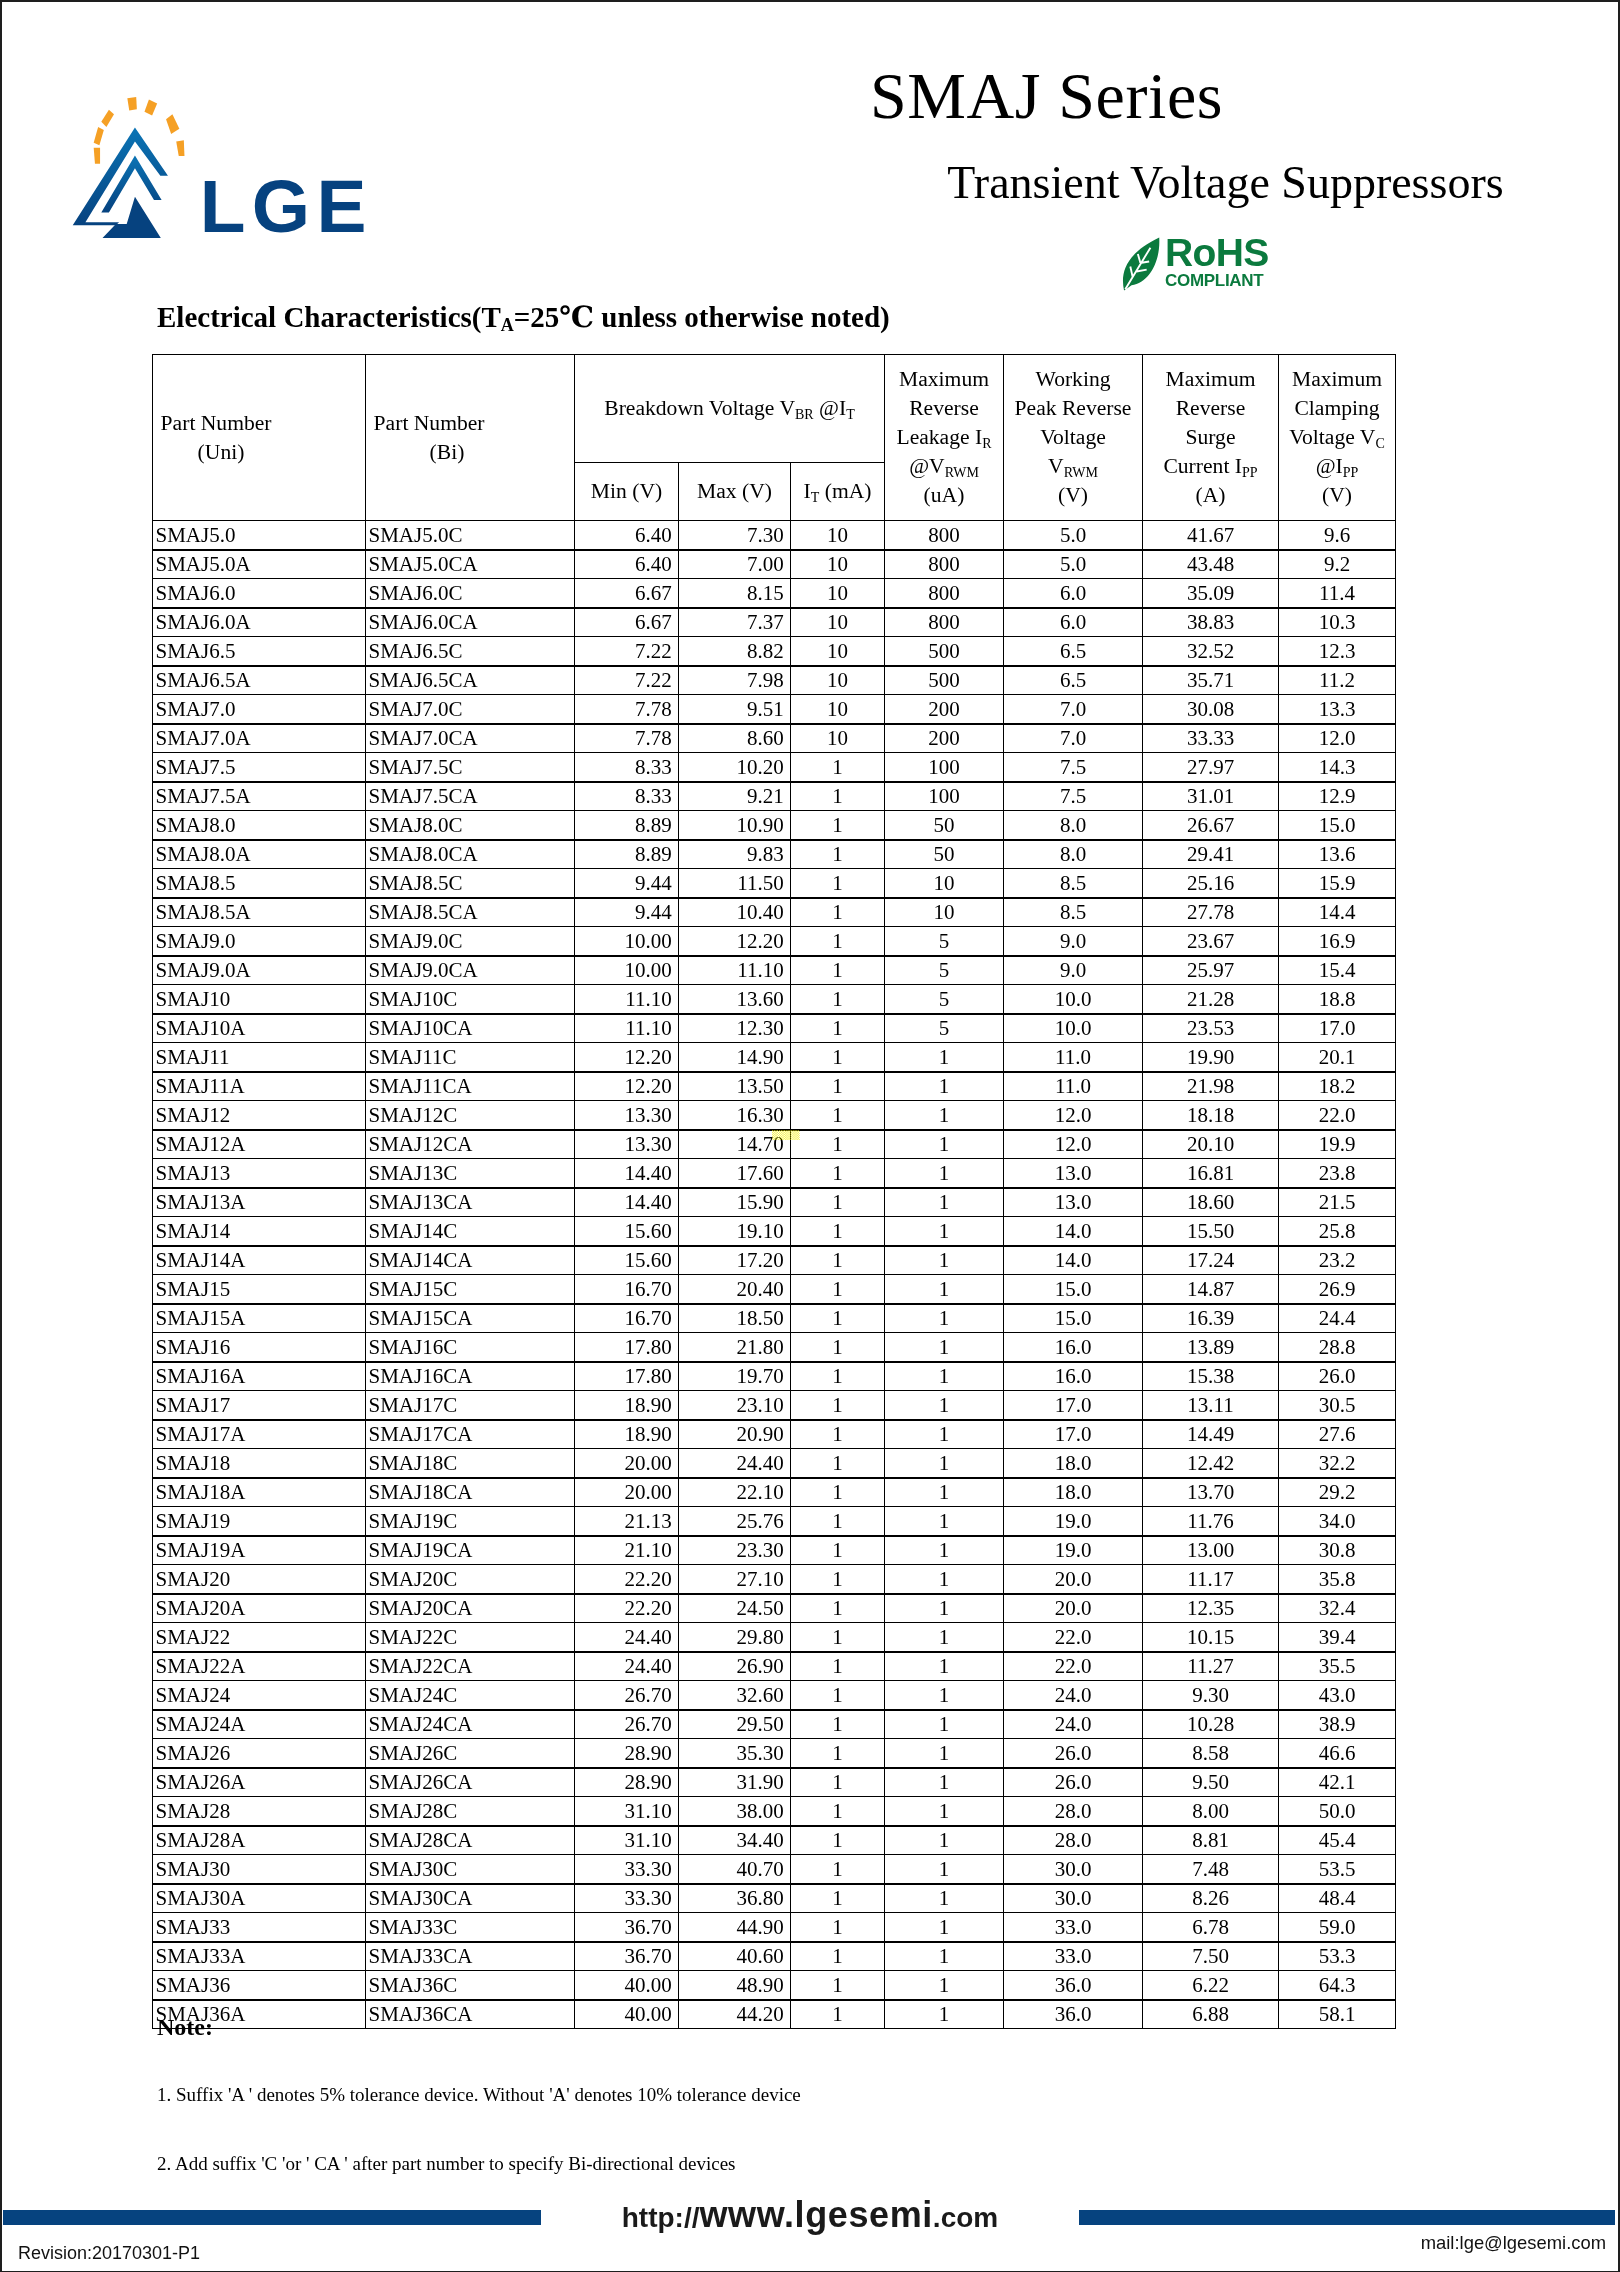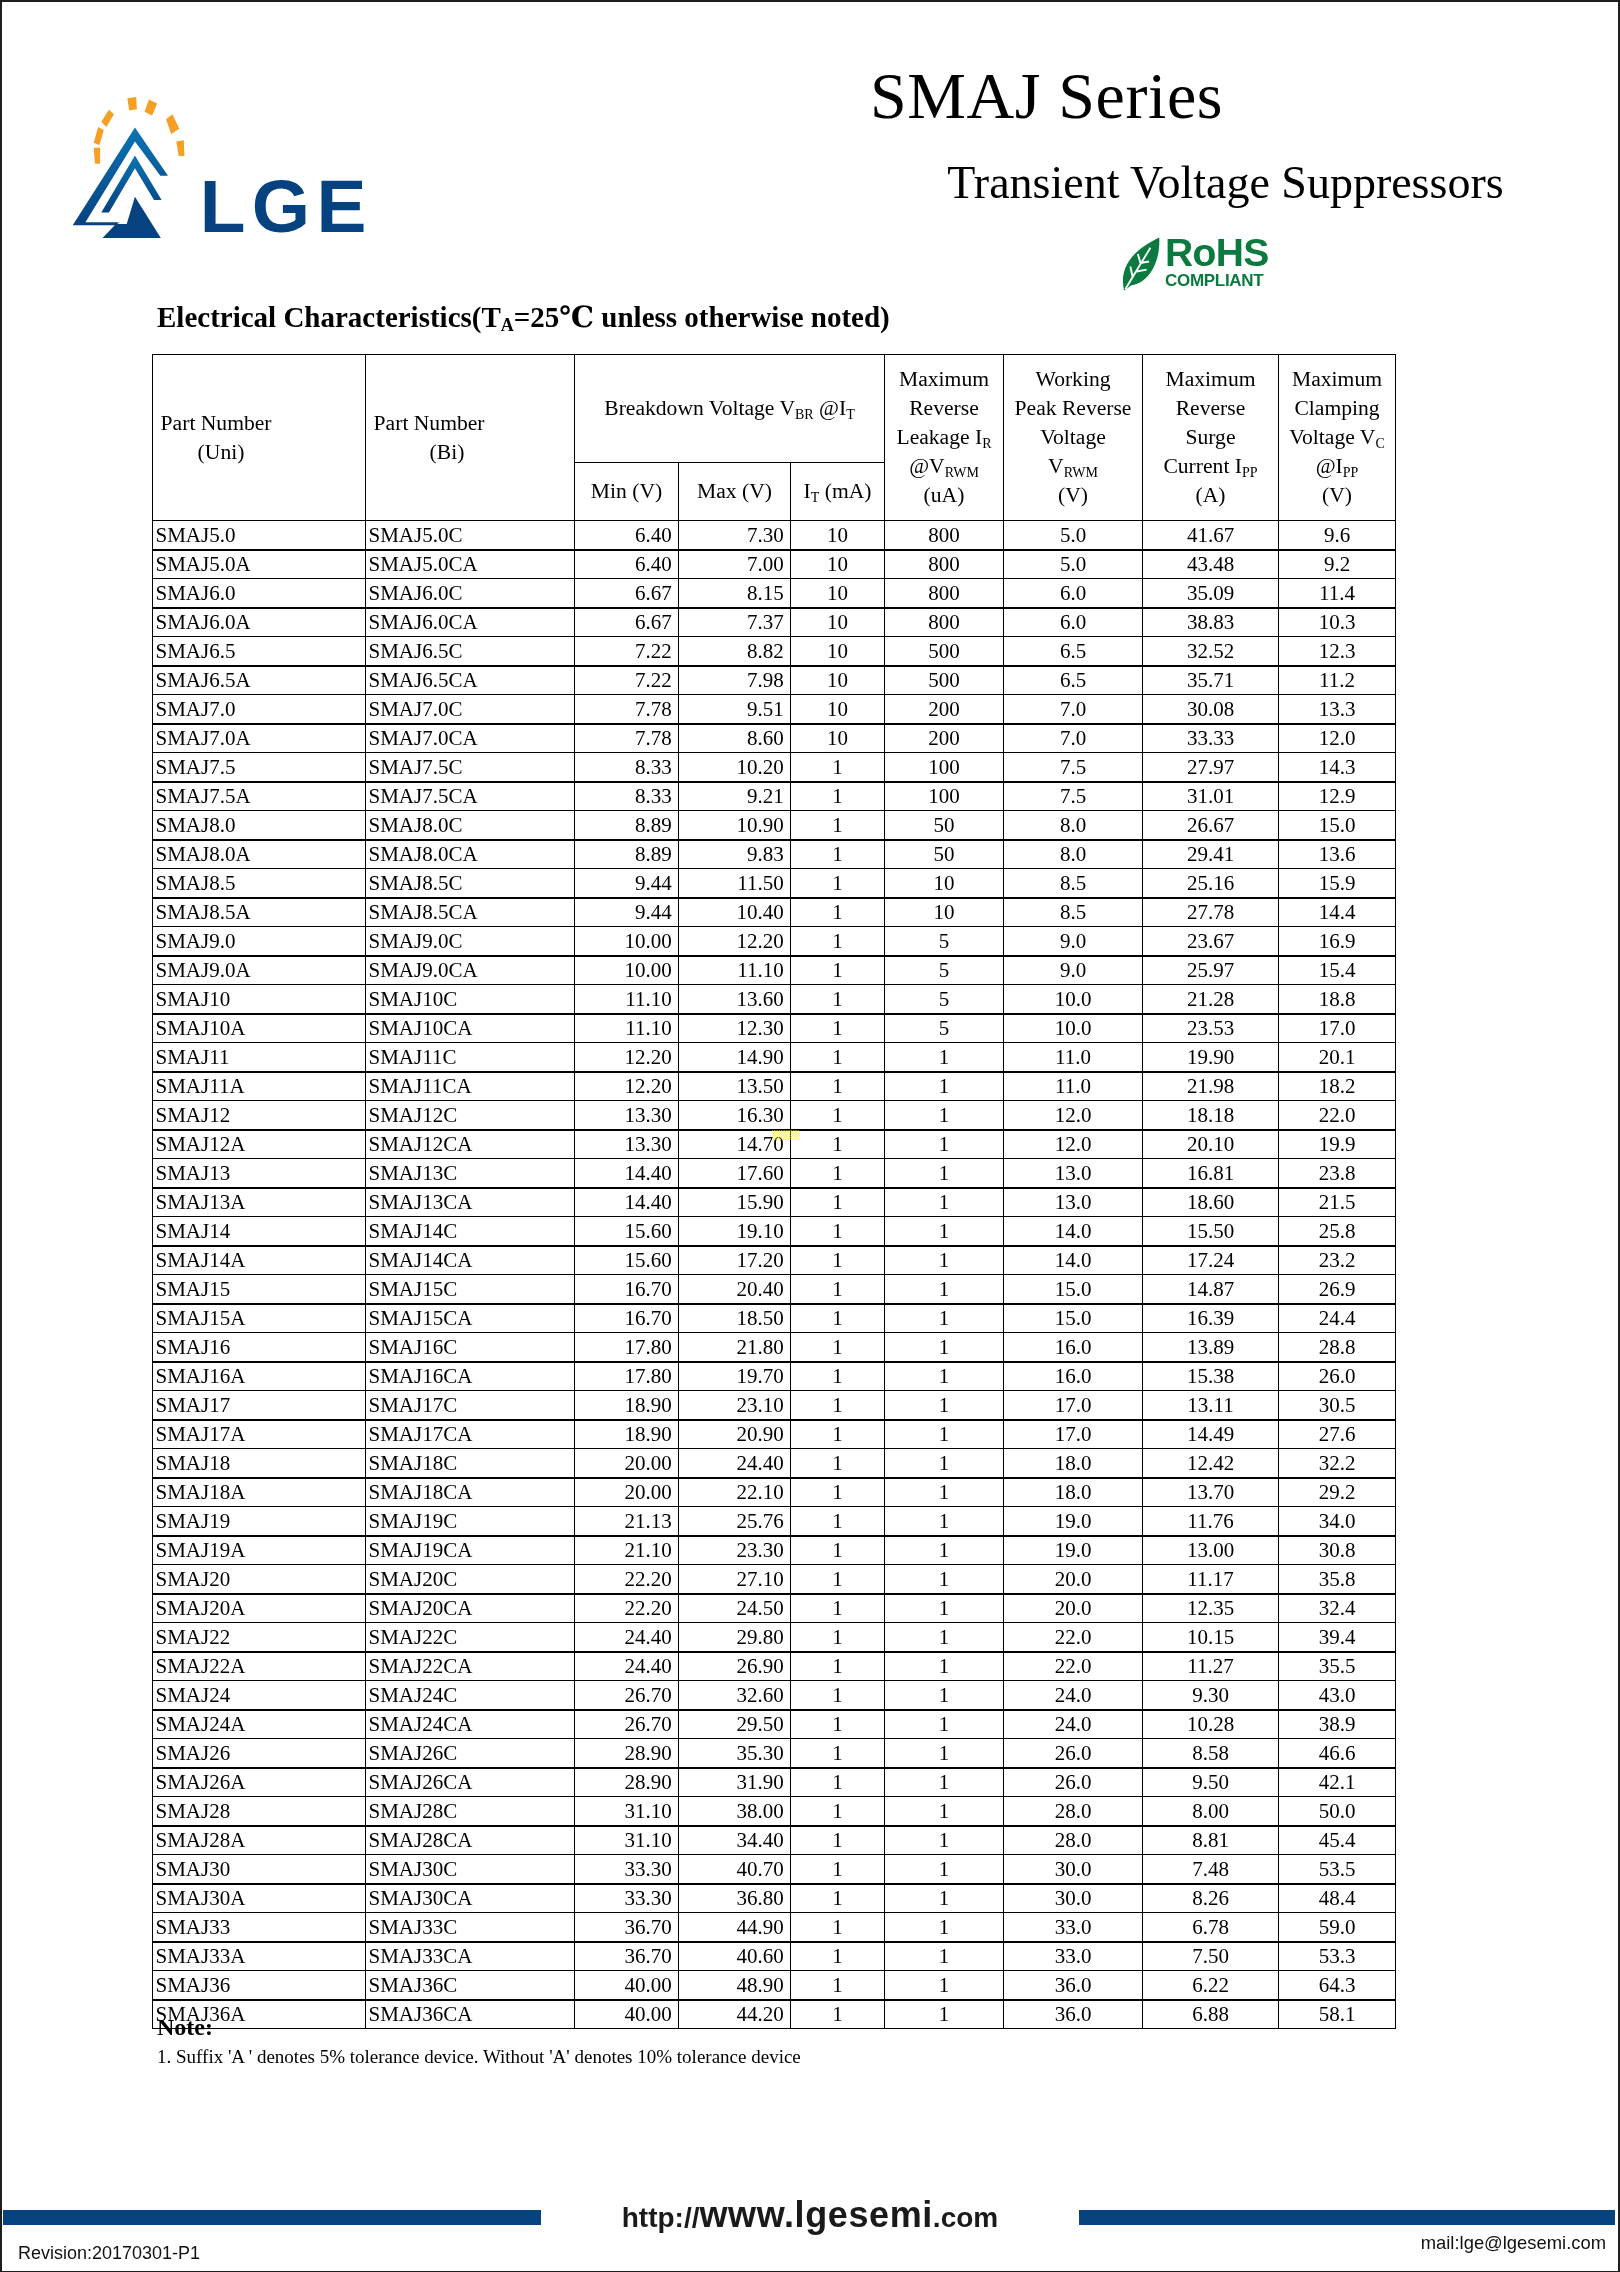--- a/index.html
+++ b/index.html
@@ -37,7 +37,7 @@
   
   .notes { position: absolute; left: 157px; top: 2013px; }
   .note-title { font-weight: bold; font-size: 24px; line-height: 29px; }
-  .note-line { font-size: 19px; line-height: 30.5px; white-space: nowrap; }
+  .note-line { font-size: 19px; line-height: 30.5px; white-space: nowrap; margin-top: 38px; }
   .note-line sub { font-size: 12.7px; vertical-align: -3.8px; line-height: 0; }
 
   

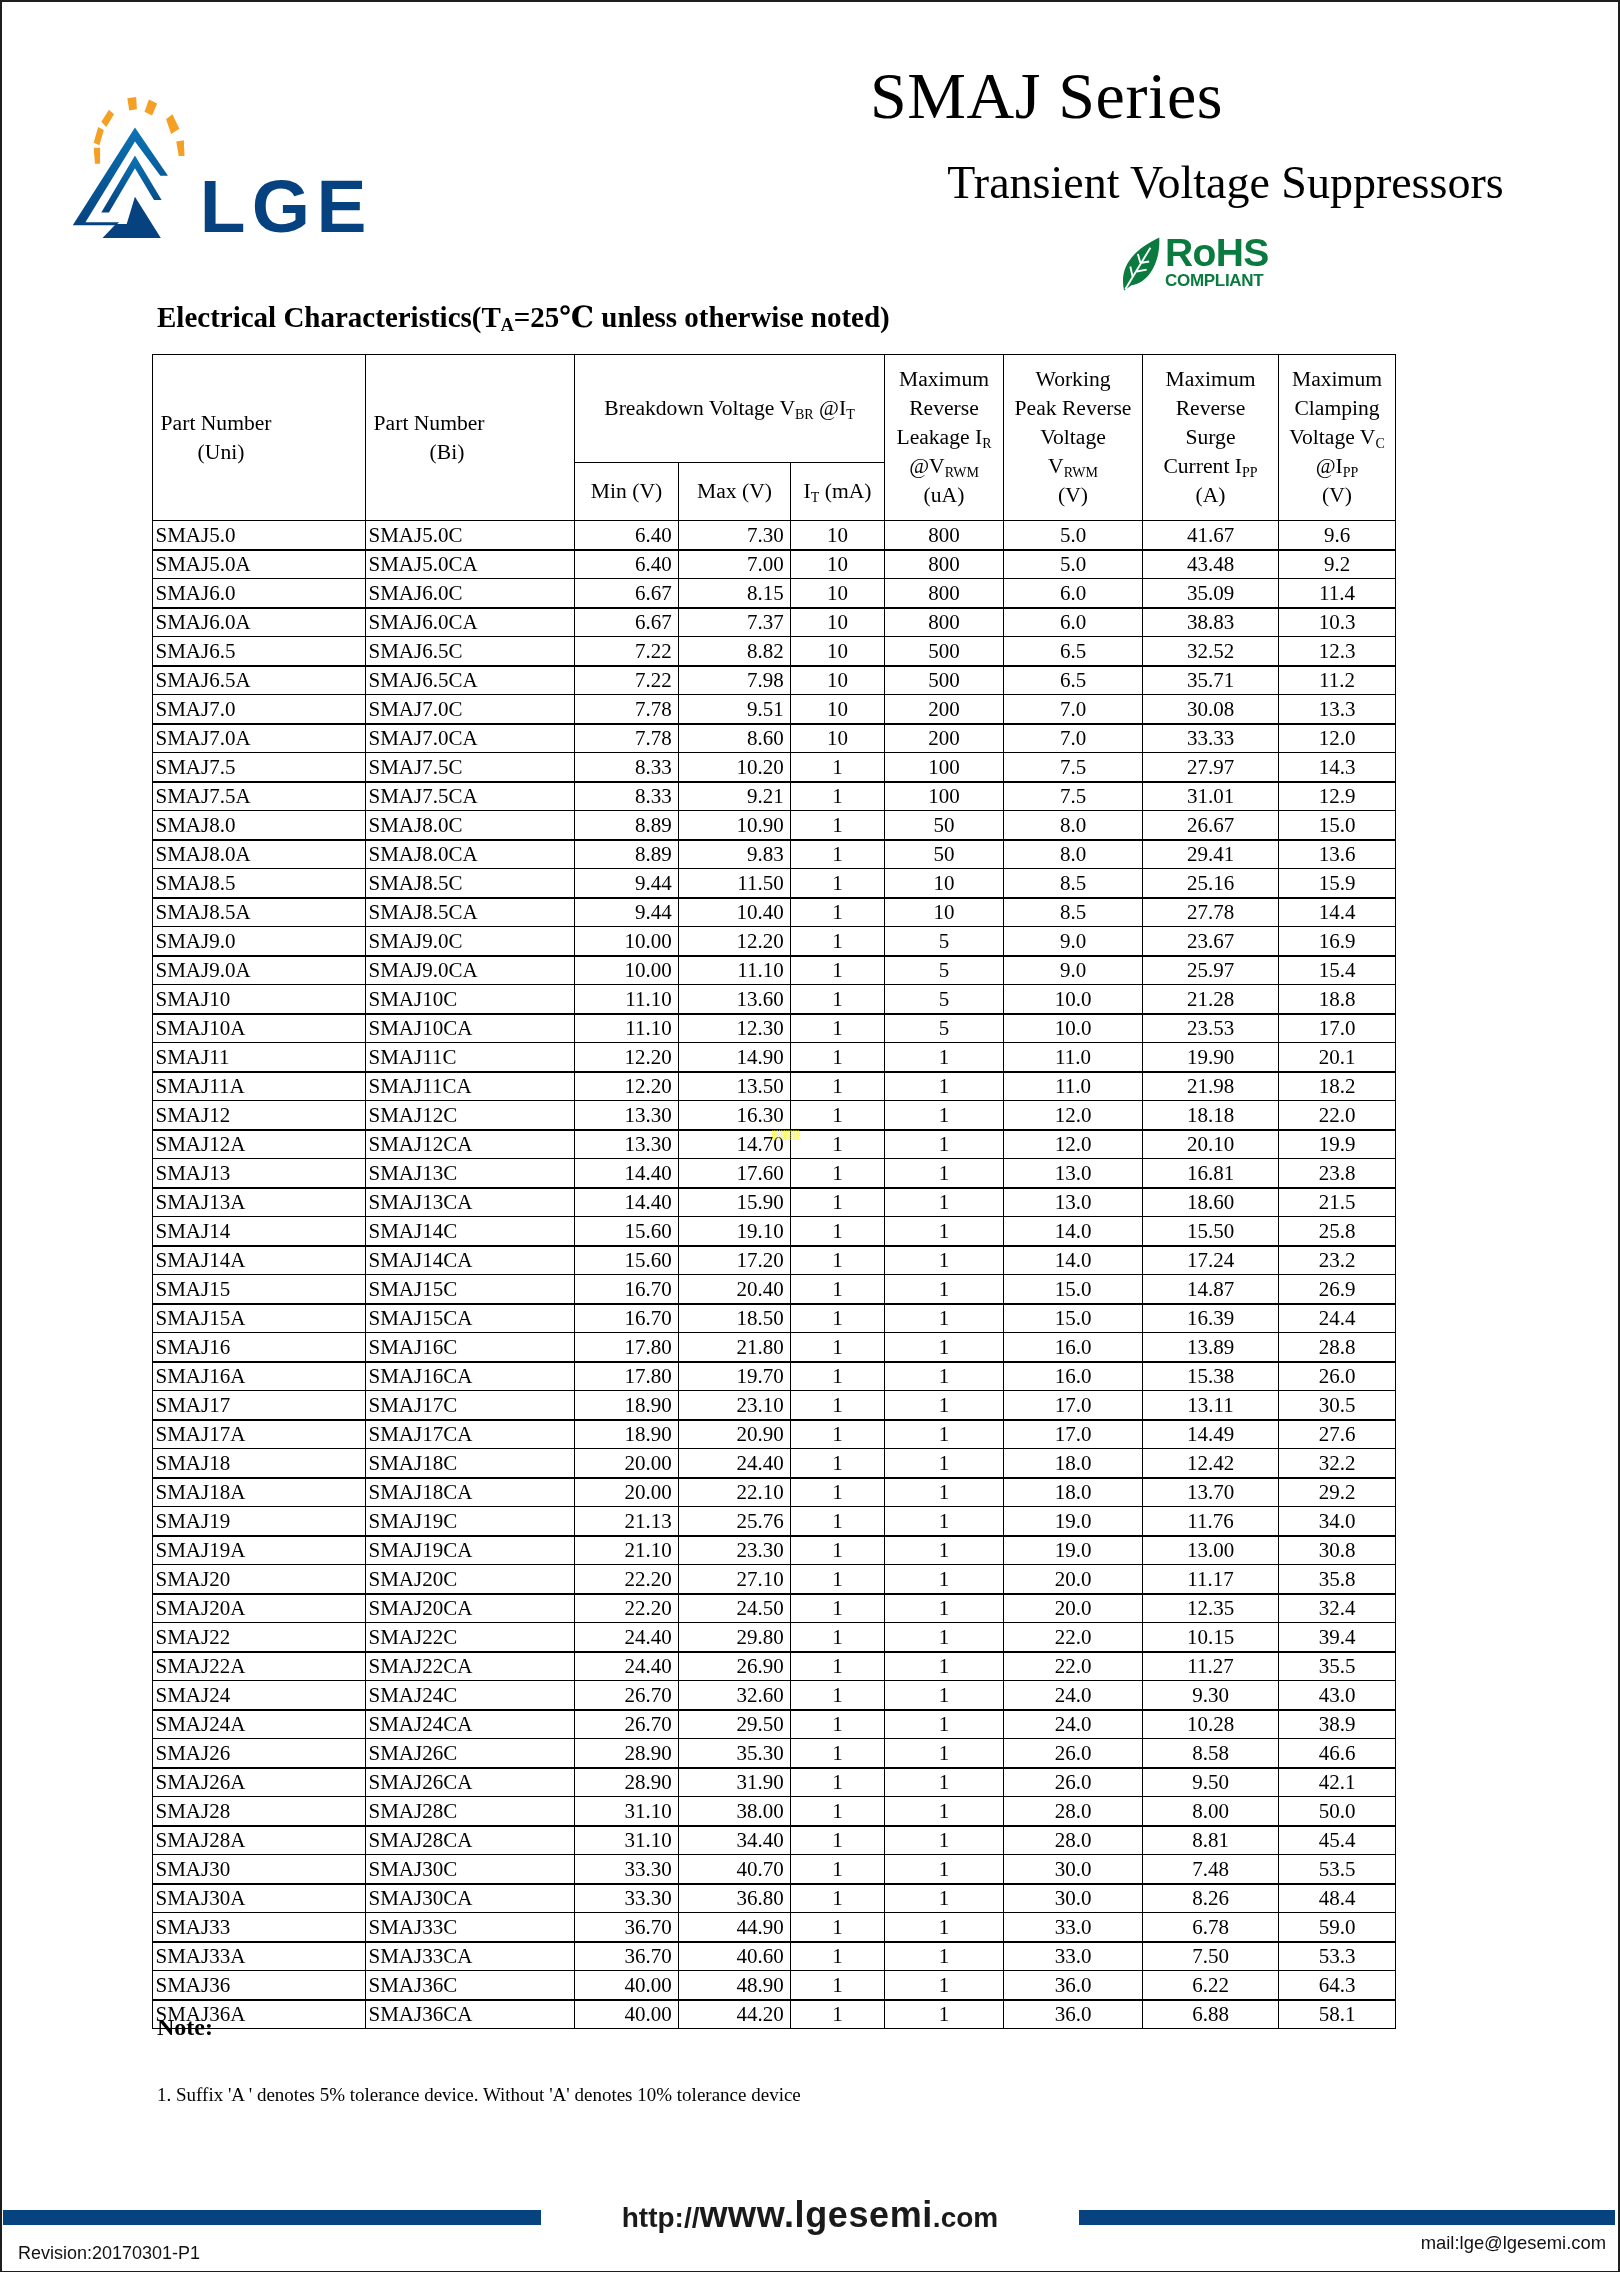--- a/index.html
+++ b/index.html
@@ -708,6 +708,7 @@
 <div class="notes">
   <div class="note-title">Note:</div>
   <div class="note-line">1. Suffix 'A ' denotes 5% tolerance device. Without 'A' denotes 10% tolerance device</div>
+  <div class="note-line">2. Add suffix 'C 'or ' CA ' after part number to specify Bi-directional devices</div>
 </div>
 
 <div class="footer-bar left"></div>

